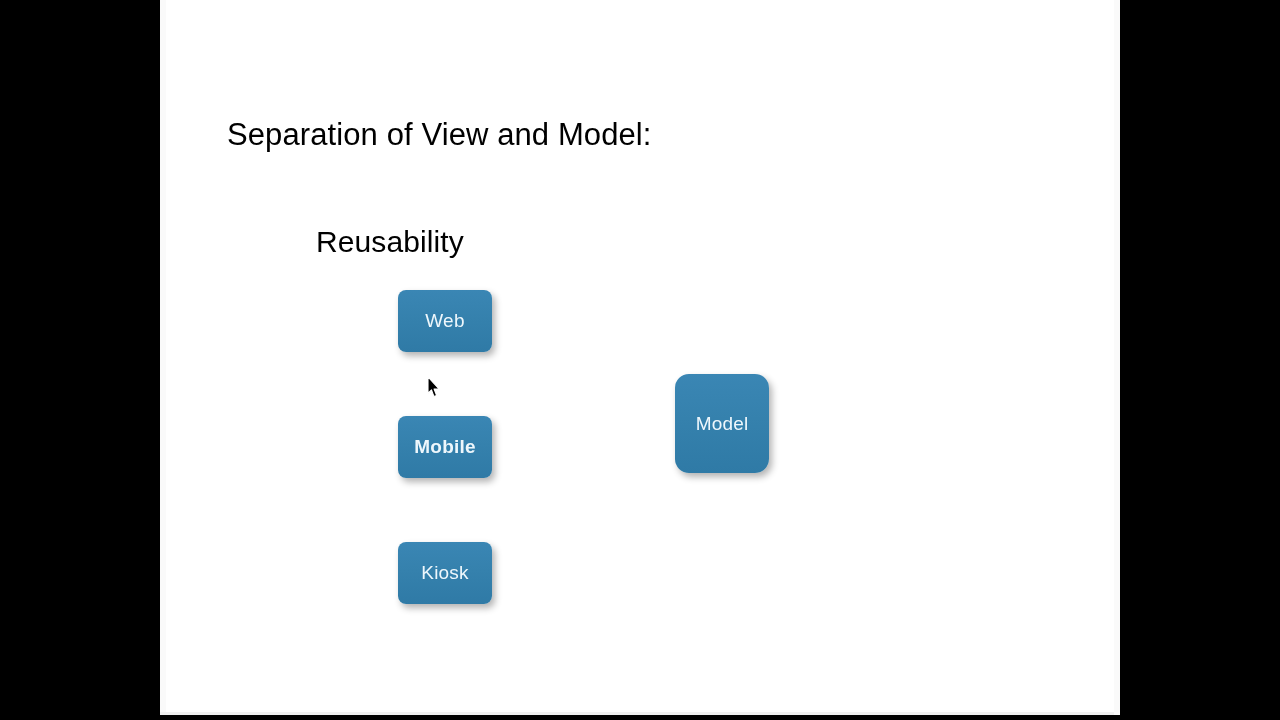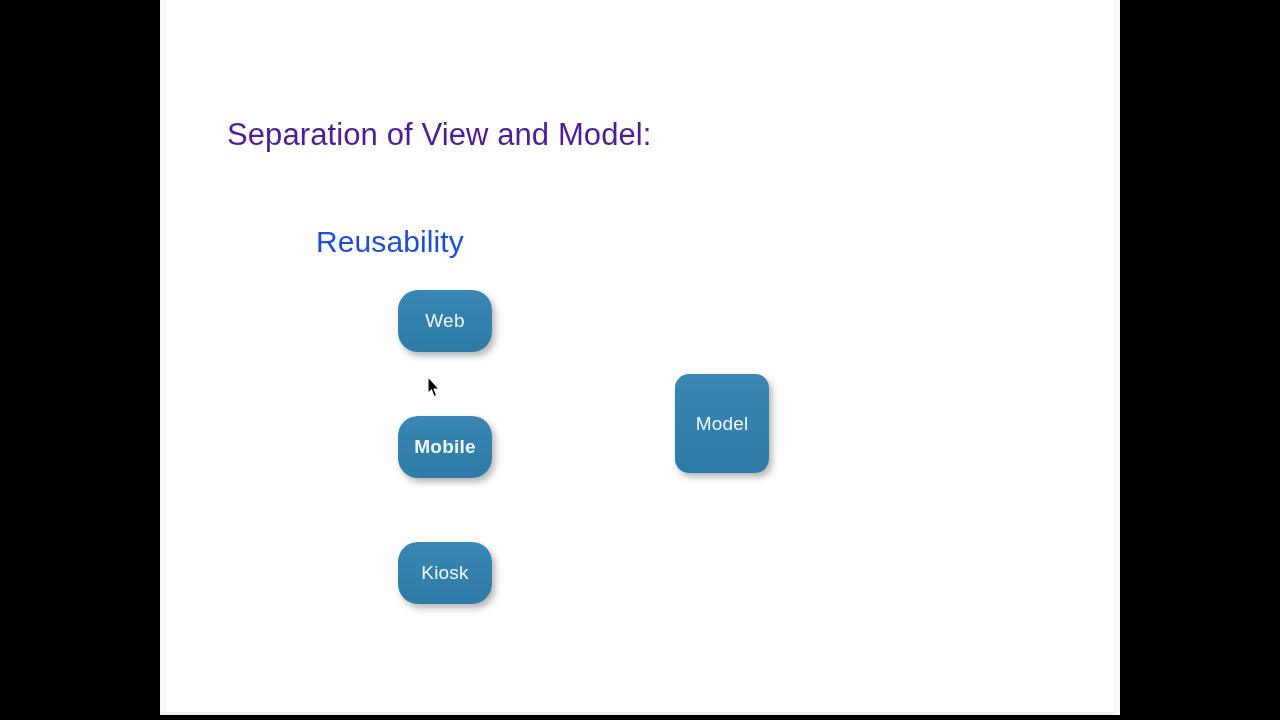--- a/index.html
+++ b/index.html
@@ -67,7 +67,7 @@
     top: 114px;
     font-size: 31px;
     line-height: 42px;
-    color: #4c1d95;
+    color: #000000;
     white-space: nowrap;
     letter-spacing: 0.1px;
   }

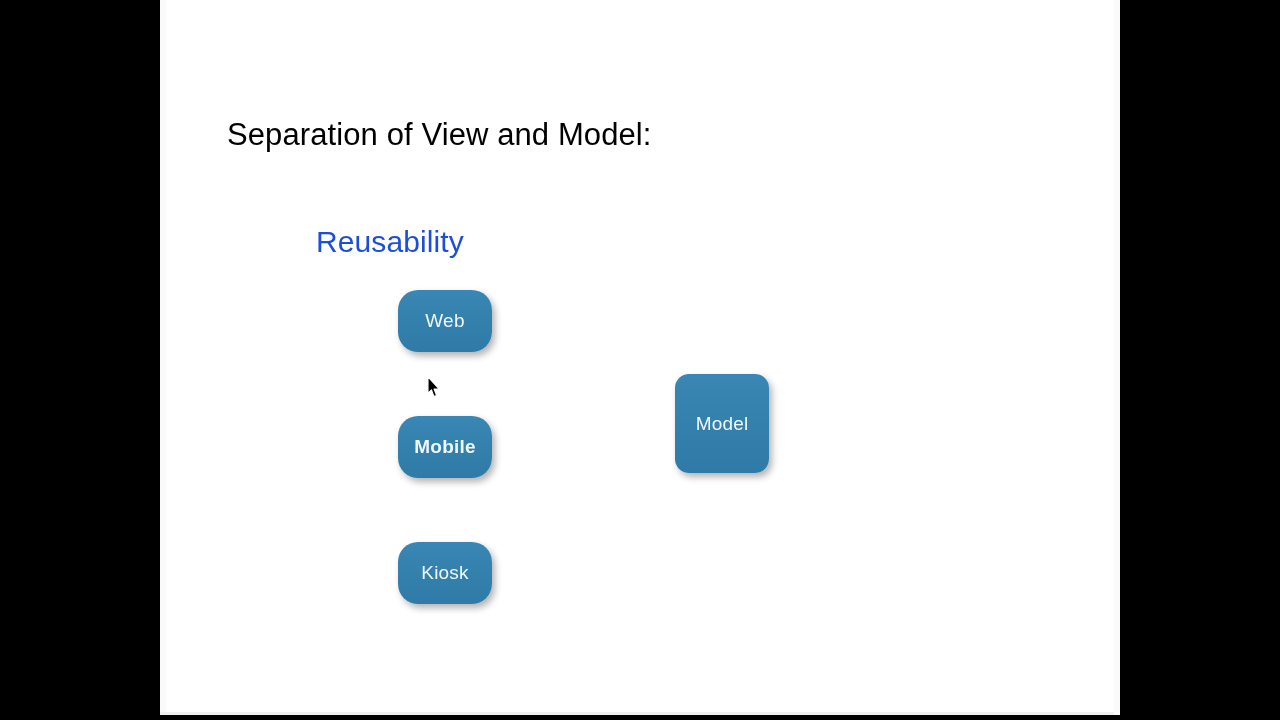--- a/index.html
+++ b/index.html
@@ -78,7 +78,7 @@
     top: 221px;
     font-size: 30px;
     line-height: 42px;
-    color: #1d4ed8;
+    color: #000000;
     white-space: nowrap;
     letter-spacing: 0.1px;
   }

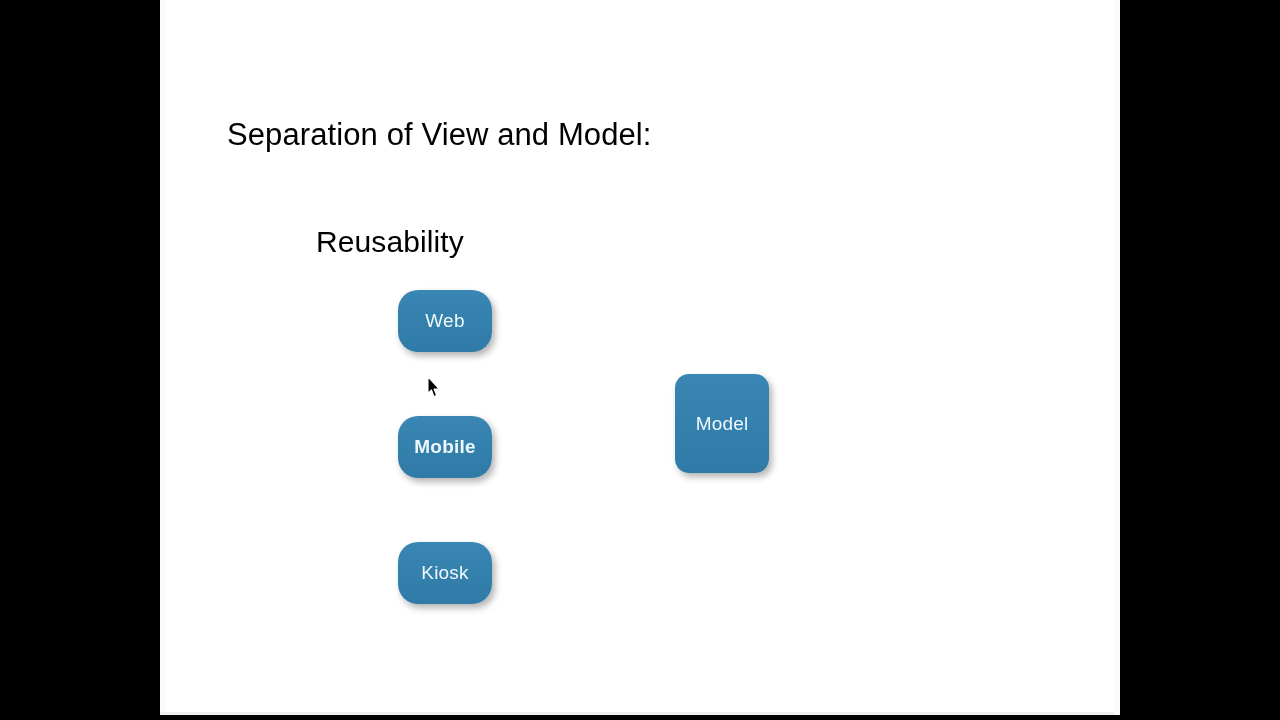--- a/index.html
+++ b/index.html
@@ -90,7 +90,7 @@
     display: flex;
     align-items: center;
     justify-content: center;
-    border-radius: 20px;
+    border-radius: 8px;
     background: linear-gradient(180deg, #3a86b4 0%, #3581ad 45%, #2f7aa6 100%);
     box-shadow: 3px 4px 7px rgba(0, 0, 0, 0.30);
     color: #eef7fc;

